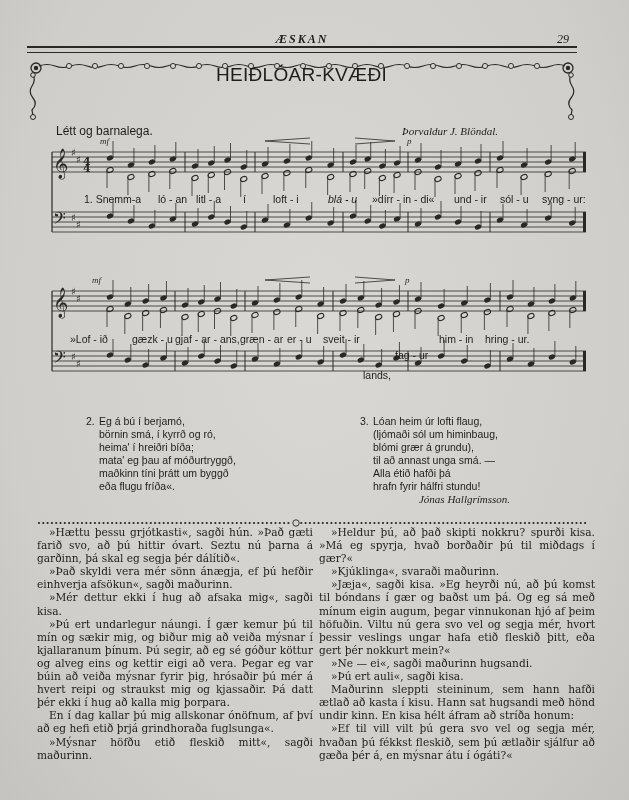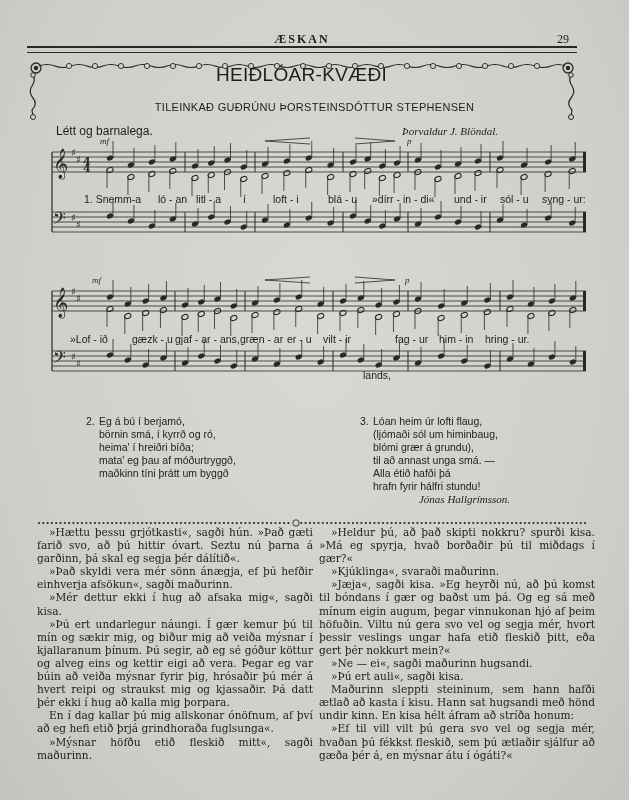--- a/index.html
+++ b/index.html
@@ -15,7 +15,7 @@
     background: radial-gradient(ellipse at 50% 40%, #d9d8d5 0%, #cfcecb 70%, #c4c3c0 100%);
   }
   .running-head {
-    position:absolute; top:30px; left:27px; width:550px; height:16px;
+    position:absolute; top:30px; left:27px; width:550px; height:16px;font-style:italic;
   }
   .running-head .title {
     position:absolute; left:0; right:0; top:2px; text-align:center;

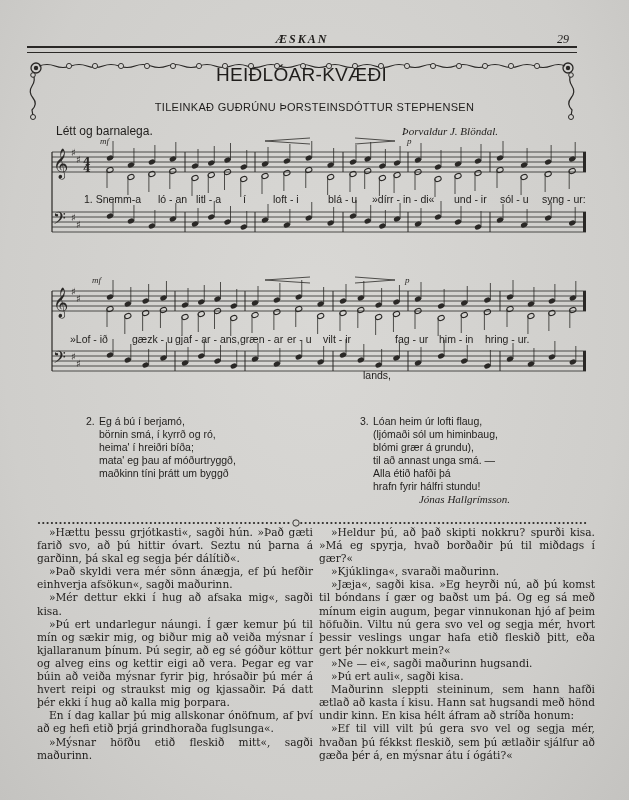--- a/index.html
+++ b/index.html
@@ -125,7 +125,6 @@
   </div>
 
   <div class="song-title">HEIÐLÓAR-KVÆÐI</div>
-  <div class="song-subtitle">TILEINKAÐ GUÐRÚNU ÞORSTEINSDÓTTUR STEPHENSEN</div>
   <div class="tempo">Létt og barnalega.</div>
   <div class="composer">Þorvaldur J. Blöndal.</div>
 

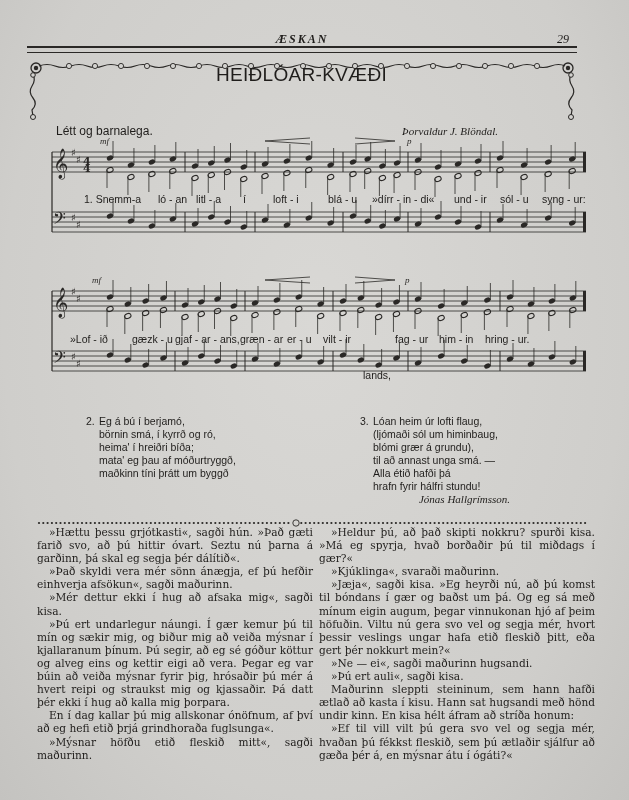--- a/index.html
+++ b/index.html
@@ -319,7 +319,7 @@
       <span style="left: 146px;">litl - a</span>
       <span style="left: 193px;">í</span>
       <span style="left: 223px;">loft - i</span>
-      <span style="left: 278px;">blá - u</span>
+      <span style="left: 278px; font-style: italic;">blá - u</span>
       <span style="left: 322px;">»dírr - in - di«</span>
       <span style="left: 404px;">und - ir</span>
       <span style="left: 450px;">sól - u</span>

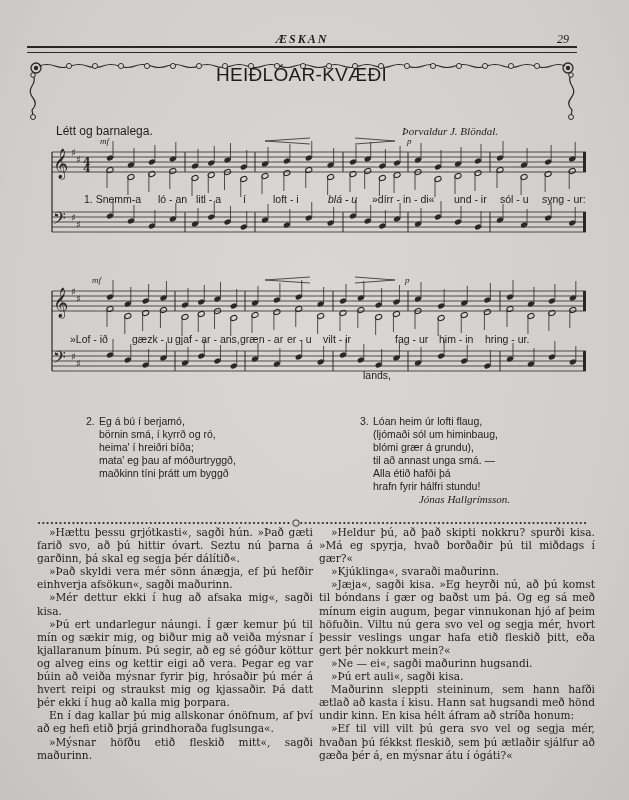--- a/index.html
+++ b/index.html
@@ -515,7 +515,7 @@
       <span style="left: 125px;">gjaf - ar - ans,</span>
       <span style="left: 190px;">græn - ar</span>
       <span style="left: 237px;">er - u</span>
-      <span style="left: 273px;">vilt - ir</span>
+      <span style="left: 273px;">sveit - ir</span>
       <span style="left: 313px; margin-top: 36px;">lands,</span>
       <span style="left: 345px;">fag - ur</span>
       <span style="left: 389px;">him - in</span>

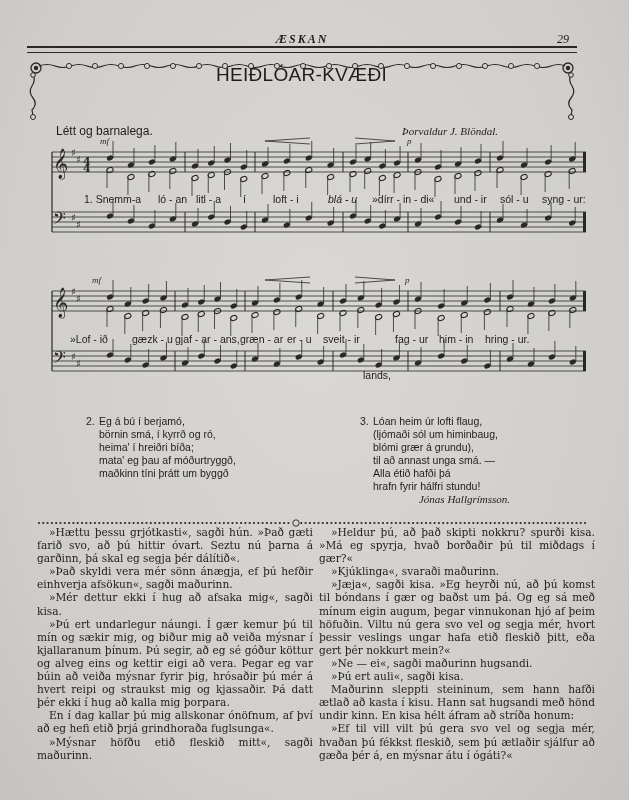--- a/index.html
+++ b/index.html
@@ -517,7 +517,7 @@
       <span style="left: 237px;">er - u</span>
       <span style="left: 273px;">sveit - ir</span>
       <span style="left: 313px; margin-top: 36px;">lands,</span>
-      <span style="left: 345px;">fag - ur</span>
+      <span style="left: 345px; margin-top: 16px;">fag - ur</span>
       <span style="left: 389px;">him - in</span>
       <span style="left: 435px;">hring - ur.</span>
     </div>

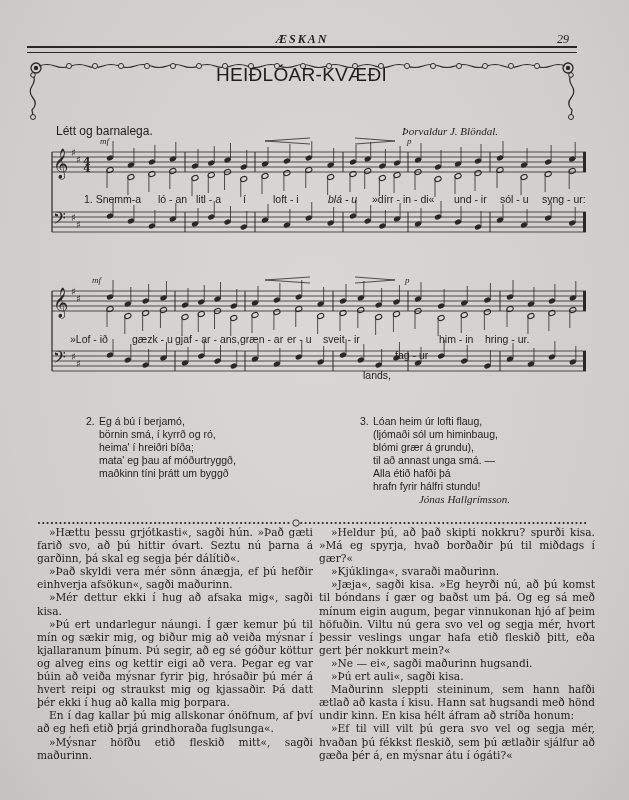--- a/index.html
+++ b/index.html
@@ -530,6 +530,7 @@
       <div>heima' í hreiðri bíða;</div>
       <div>mata' eg þau af móðurtryggð,</div>
       <div>maðkinn tíni þrátt um byggð</div>
+      <div>eða flugu fríða«.</div>
     </div>
   </div>
 

